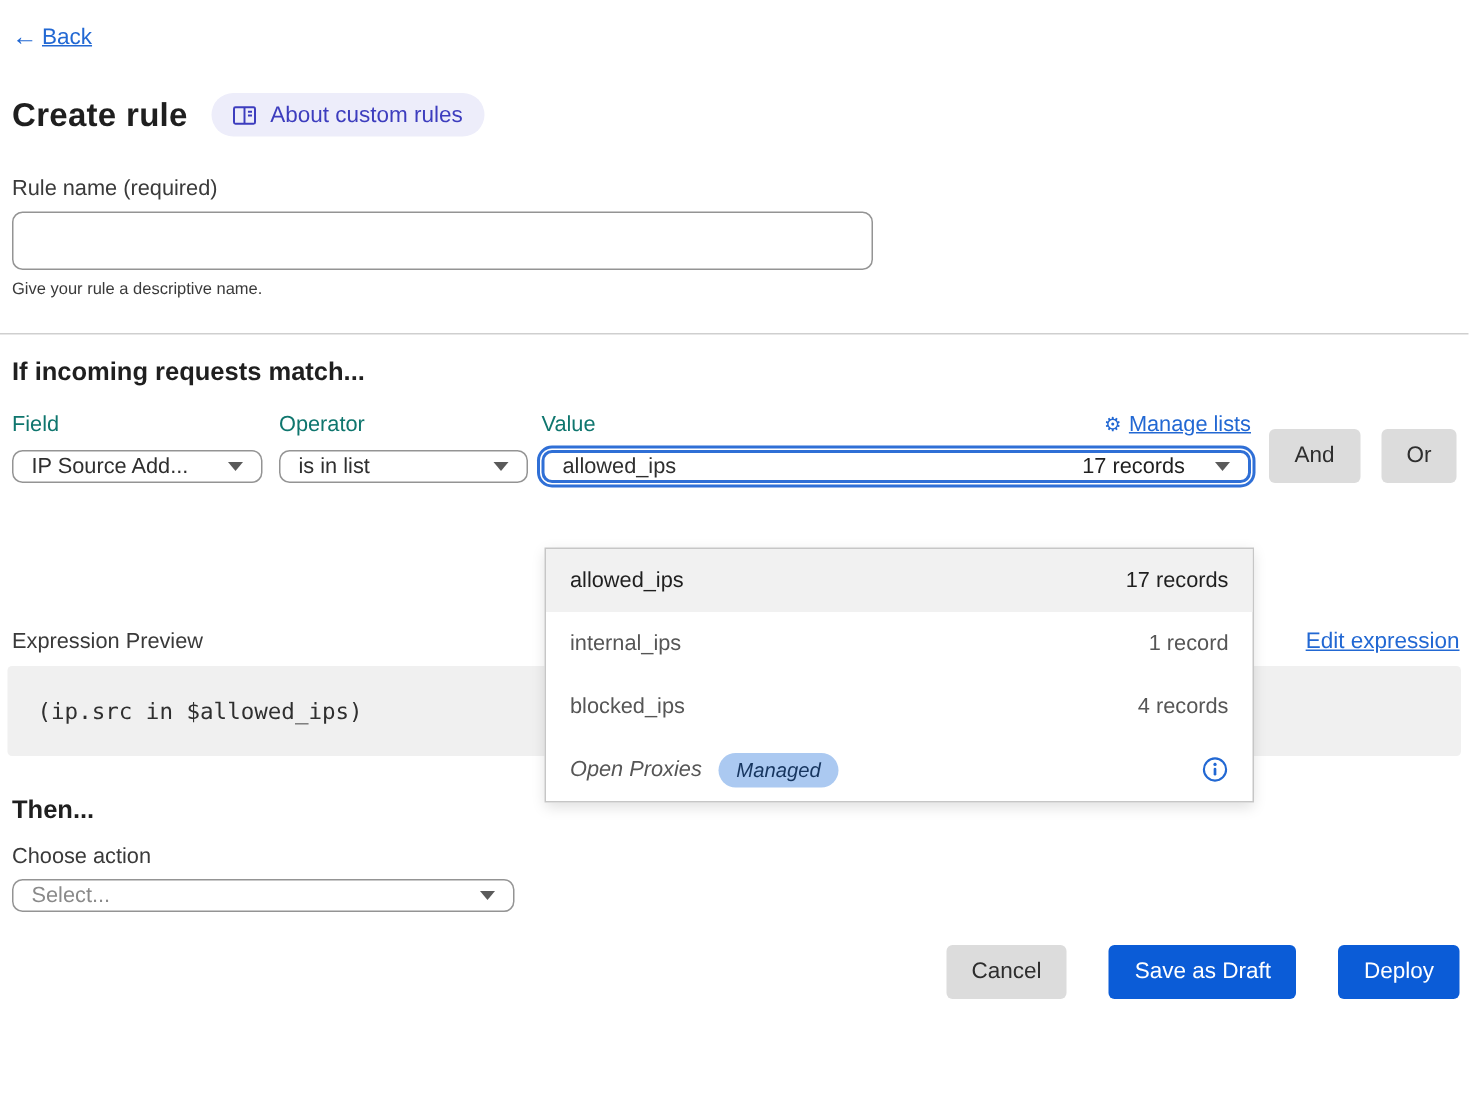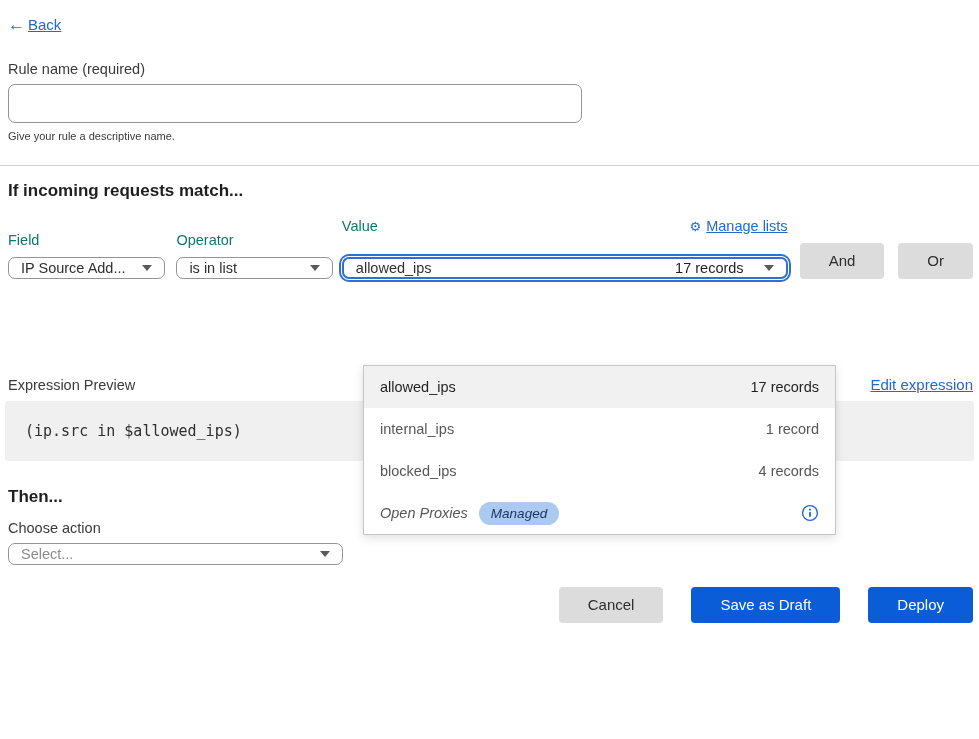--- a/index.html
+++ b/index.html
@@ -137,6 +137,20 @@
       <span class="back-text">Back</span>
   </a>
 
+  <div class="title-row">
+    <h1 class="page-title">Create rule</h1>
+    <a class="about-badge">
+      <span class="book-icon">
+        <svg width="16" height="14" viewBox="0 0 16 14" fill="none" stroke="#3d3dbe" stroke-width="1.3">
+          <rect x="1" y="1.5" width="14" height="11" rx="1"></rect>
+          <line x1="8" y1="1.5" x2="8" y2="12.5"></line>
+          <line x1="10.3" y1="4.5" x2="13" y2="4.5"></line>
+          <line x1="10.3" y1="7" x2="13" y2="7"></line>
+        </svg>
+      </span>
+      <span>About custom rules</span>
+    </a>
+  </div>
 
   <div class="form-label">Rule name (required)</div>
   <input class="rule-input" type="text" value="" style="">

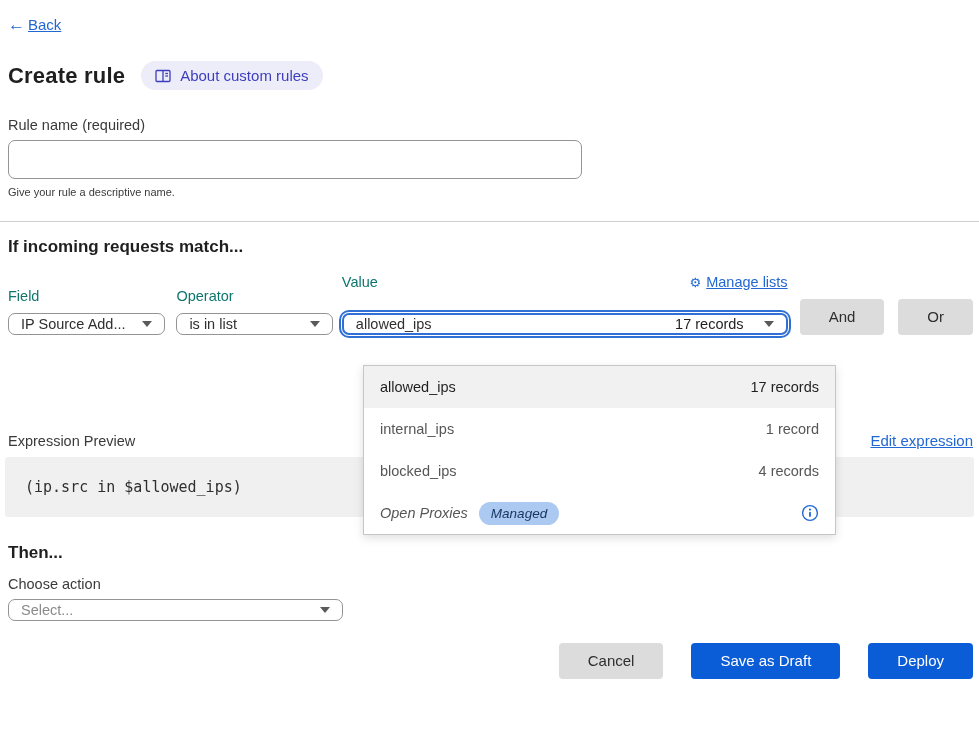--- a/index.html
+++ b/index.html
@@ -54,7 +54,7 @@
   .col-operator { width: 166px; margin-right: 9px; }
   .col-value { width: 473px; margin-right: 12px; }
   .col-label { font-size: 14.5px; color: #0f766e; margin-bottom: 9px; }
-  .value-label-row { display: flex; justify-content: space-between; align-items: center; margin-bottom: 23px; }
+  .value-label-row { display: flex; justify-content: space-between; align-items: center; margin-bottom: 9px; }
   .manage-lists {
     display: inline-flex; align-items: center; gap: 5px;
     color: var(--link, #2268d3); font-size: 14.5px; cursor: pointer; text-decoration: none;

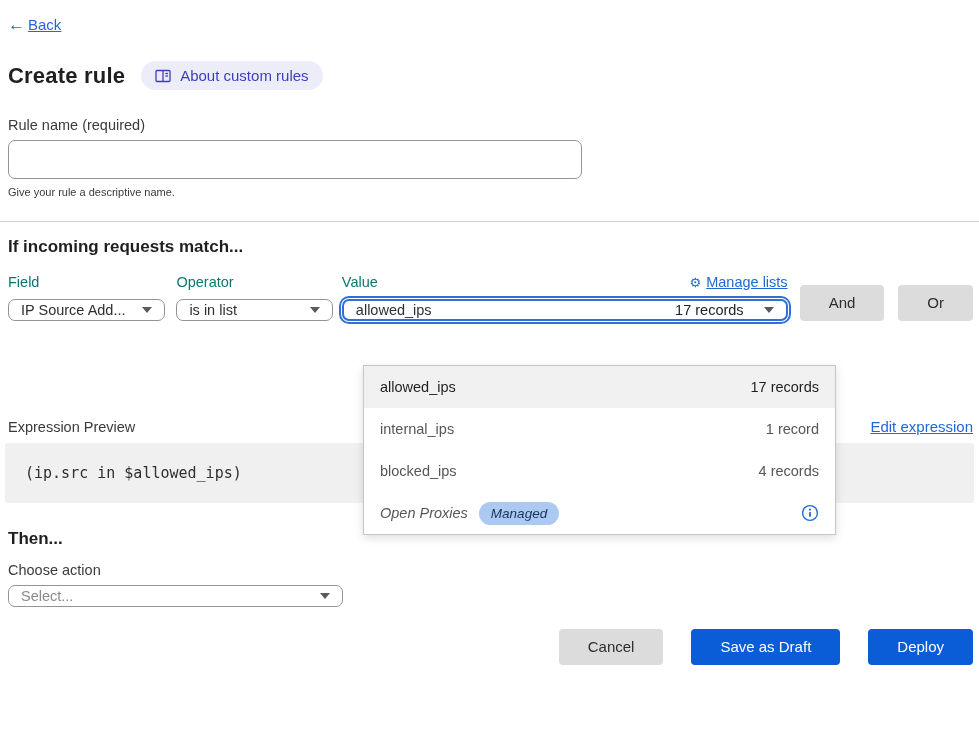--- a/index.html
+++ b/index.html
@@ -81,7 +81,7 @@
   .records-text { color: #1f1f1f; }
 
   .btn {
-    border: none; border-radius: 4px; height: 36px; padding: 0 29px;
+    border: none; border-radius: 4px; height: 36px; padding: 0 17px;
     font-size: 15px; font-family: inherit; cursor: pointer; line-height: 34px;
   }
   .btn-gray { background: #dcdcdc; color: #2e2e2e; }

